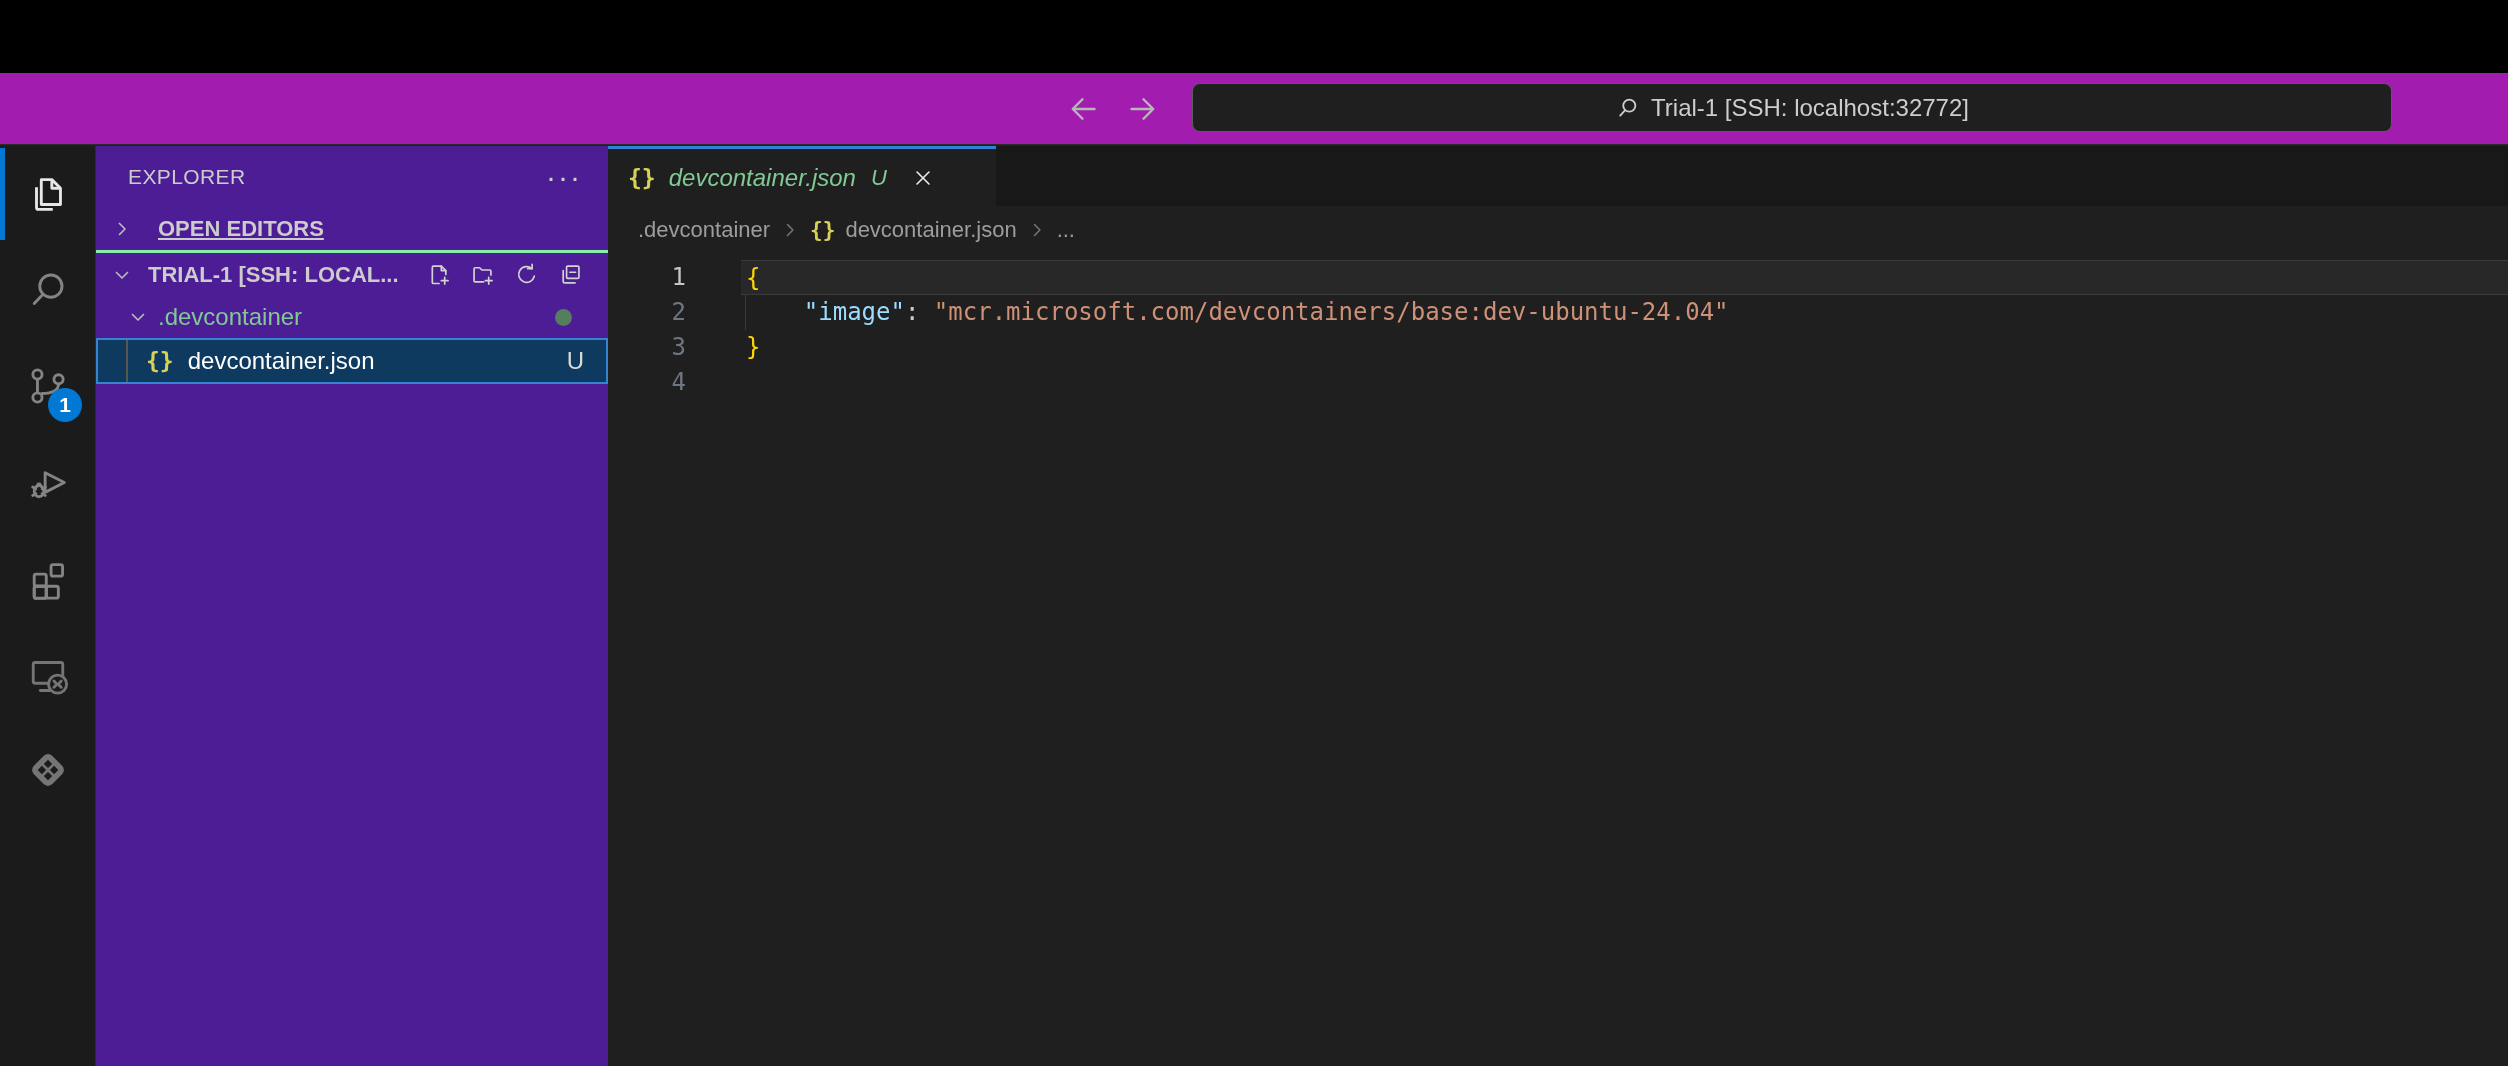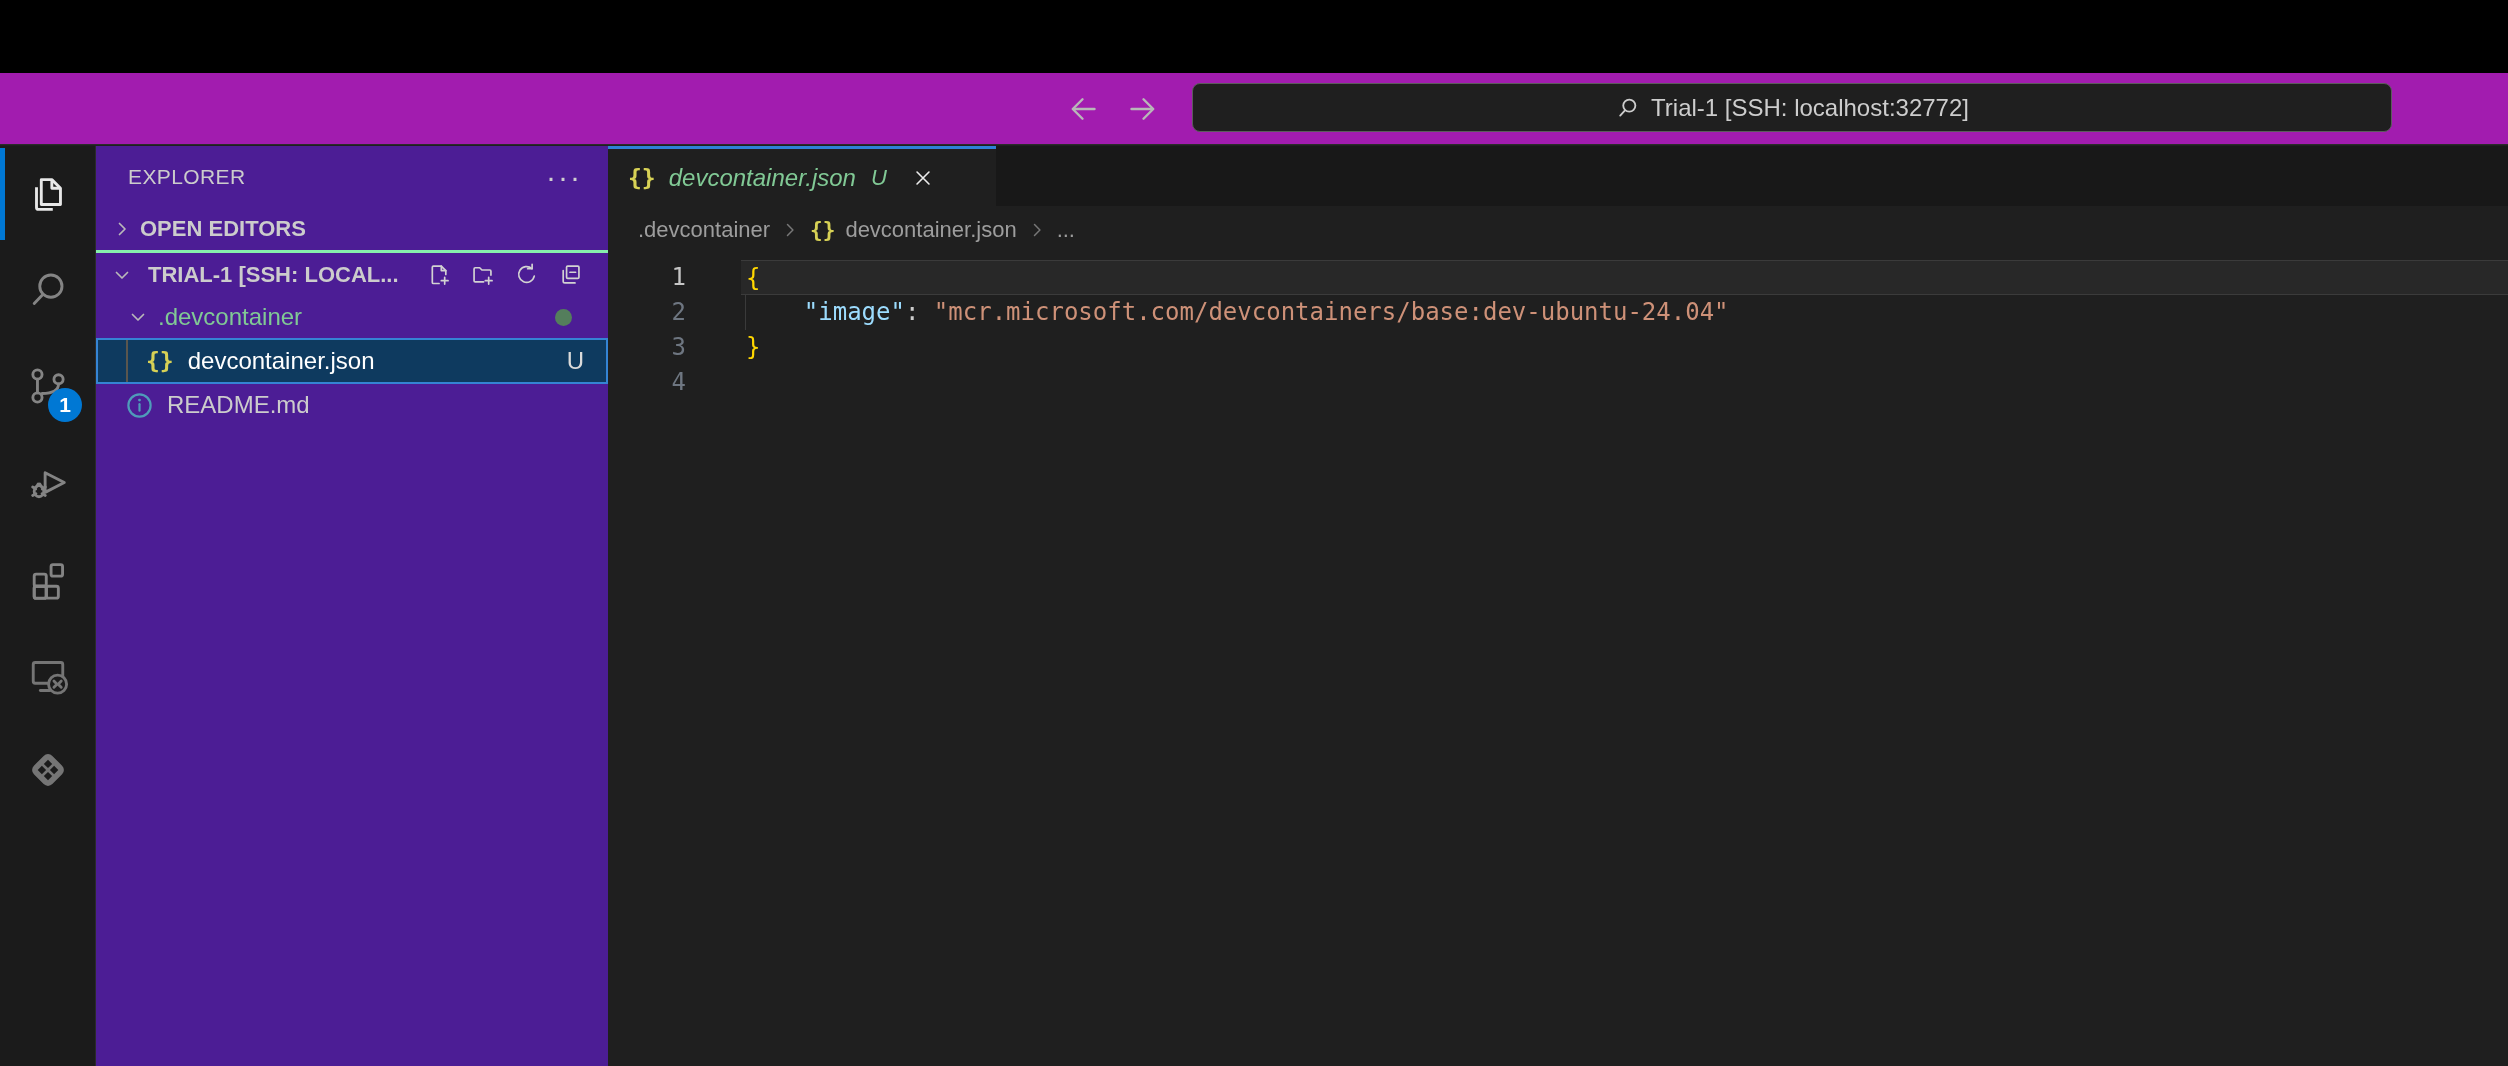--- a/index.html
+++ b/index.html
@@ -36,7 +36,7 @@
   .sb-title { font-size:21px; letter-spacing:0.4px; color:#cccccc; }
   .sb-ellipsis { margin-left:auto; font-size:30px; color:#cfcfcf; letter-spacing:2px; line-height:10px; }
   .sb-row { display:flex; align-items:center; font-size:22px; font-weight:bold; }
-  .row-open-editors { height:42px; padding-left:14px; gap:6px; }
+  .row-open-editors { height:42px; padding-left:14px; gap:24px;text-decoration:underline; }
   .row-workspace { height:46px; padding-left:14px; padding-right:24px; gap:14px;
                    border-top:3px solid #86efac; }
   .ws-actions { margin-left:auto; display:flex; gap:17px; color:#d2d2d2; }

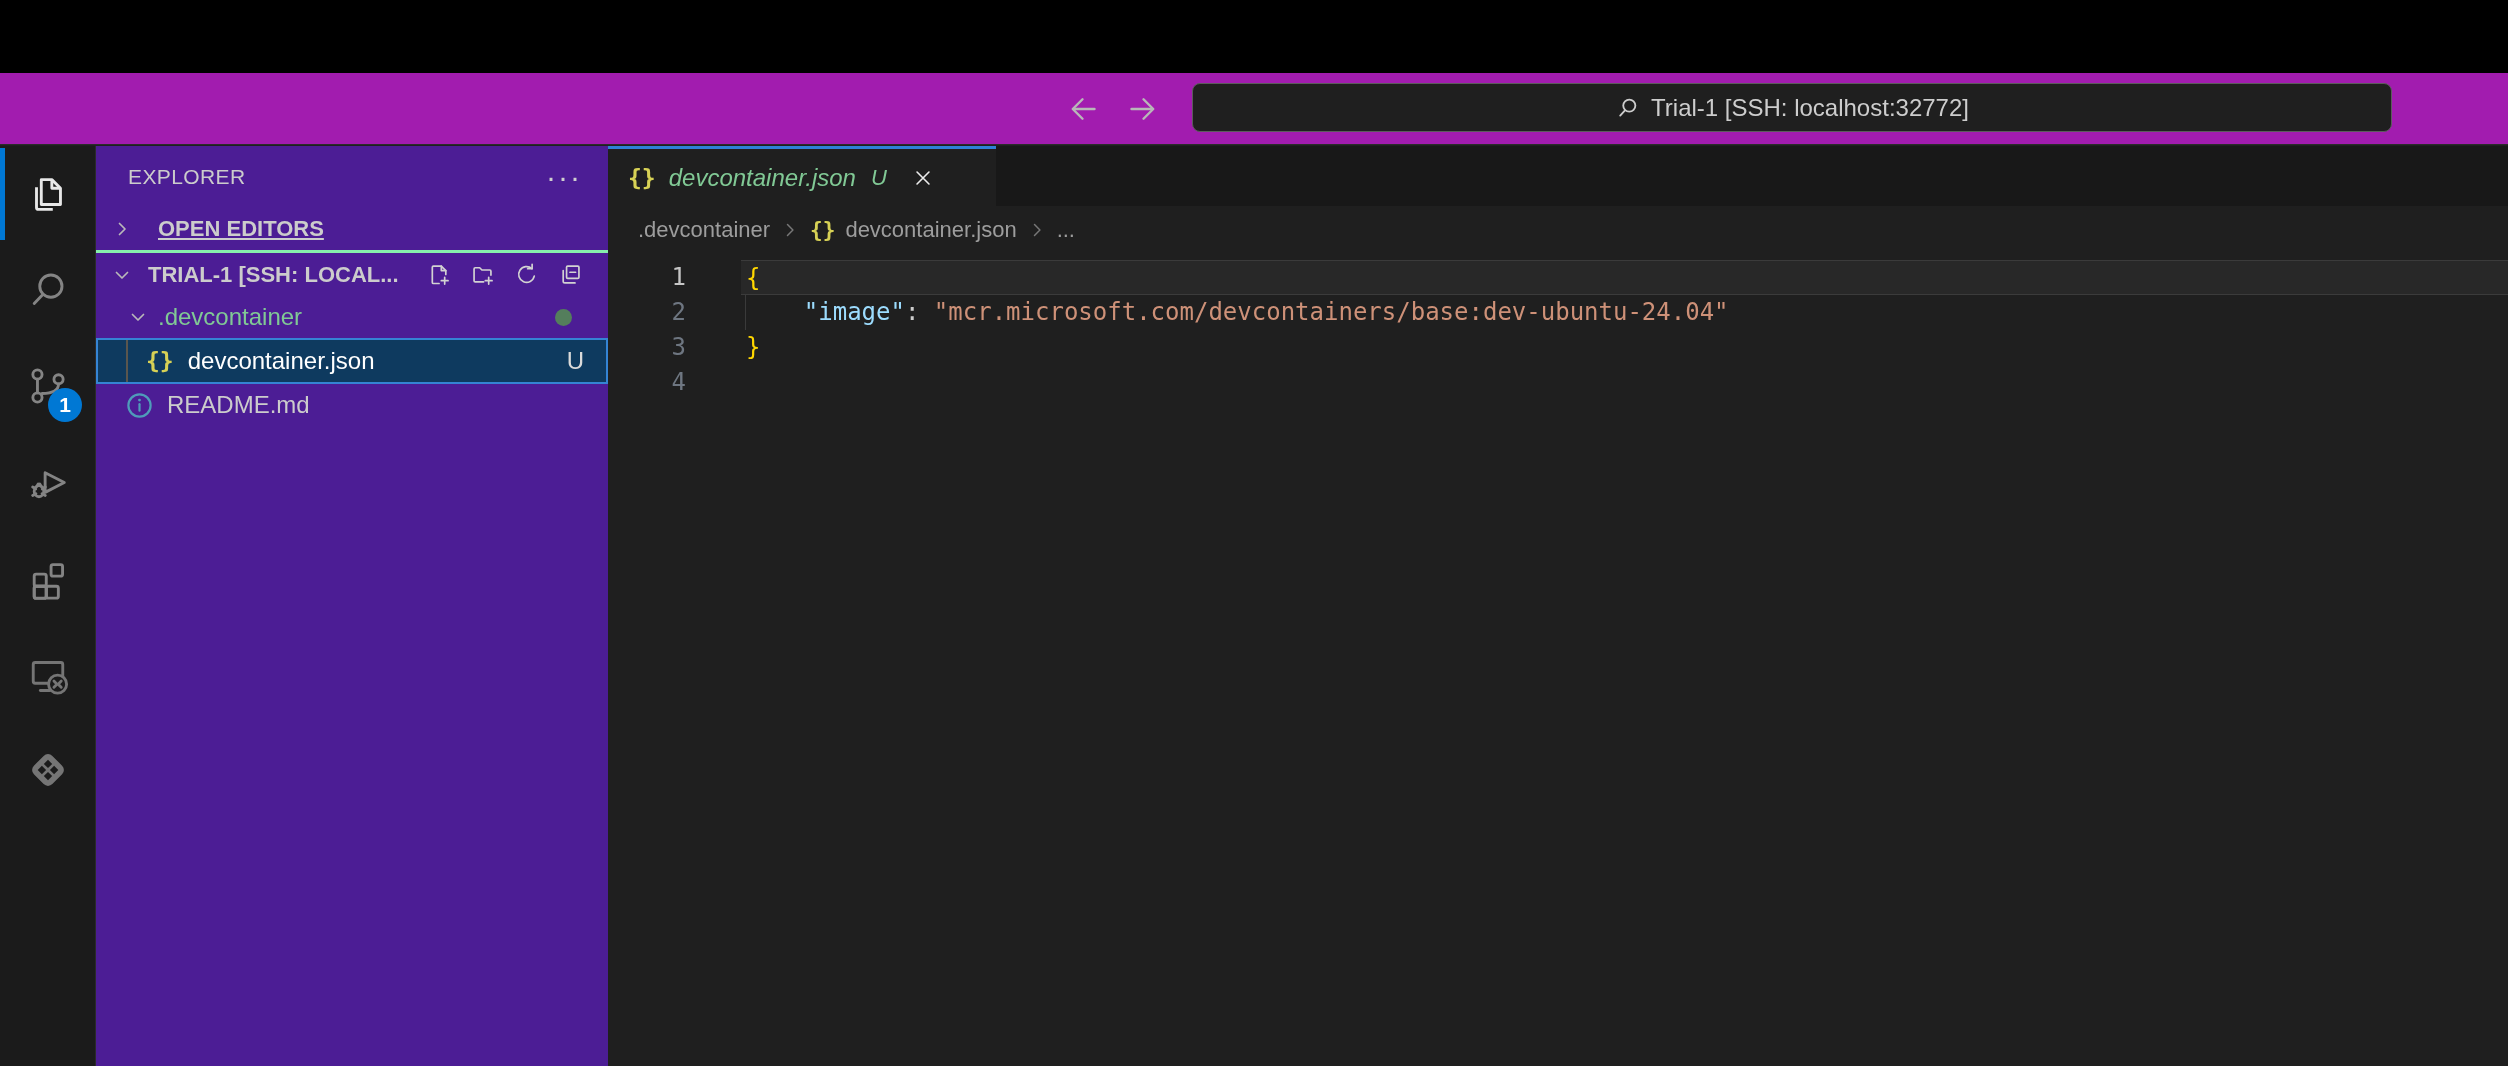--- a/index.html
+++ b/index.html
@@ -216,14 +216,6 @@
       <span>devcontainer.json</span>
       <span class="u-badge">U</span>
     </div>
-    <div class="tree-row row-readme">
-      <svg class="info-icon" viewBox="0 0 24 24" fill="none" stroke="currentColor" stroke-width="1.7" stroke-linecap="round">
-          <circle cx="12" cy="12" r="8.6"></circle>
-          <path d="M12 11v5"></path>
-          <circle cx="12" cy="7.8" r="1.1" fill="currentColor" stroke="none"></circle>
-        </svg>
-      <span>README.md</span>
-    </div>
   </div>
 
   <div class="editor-col">

